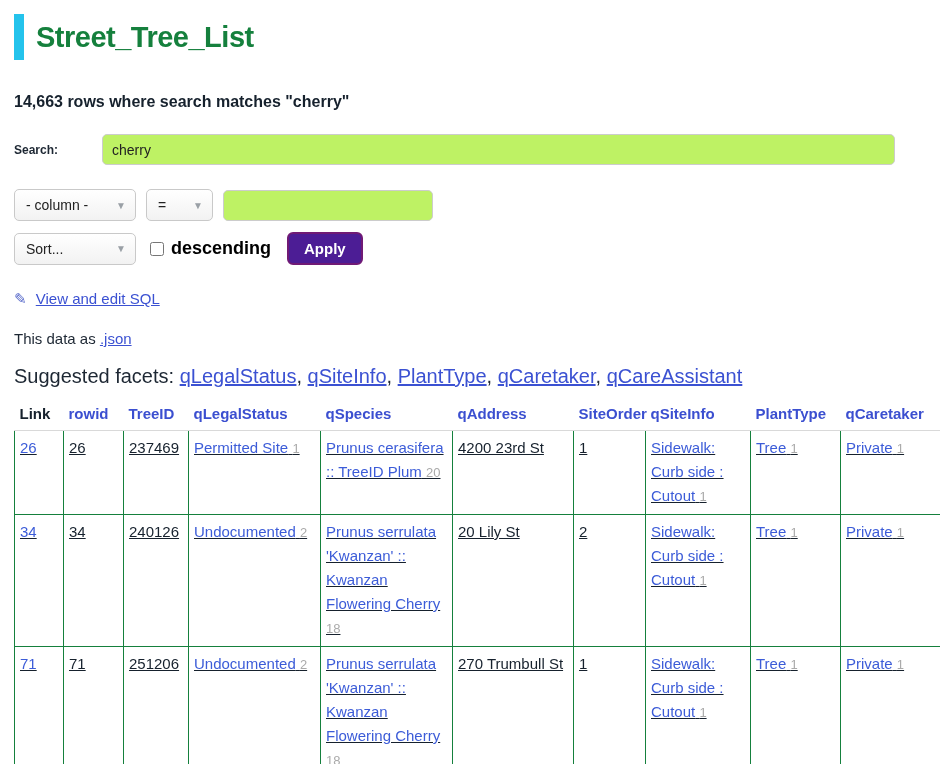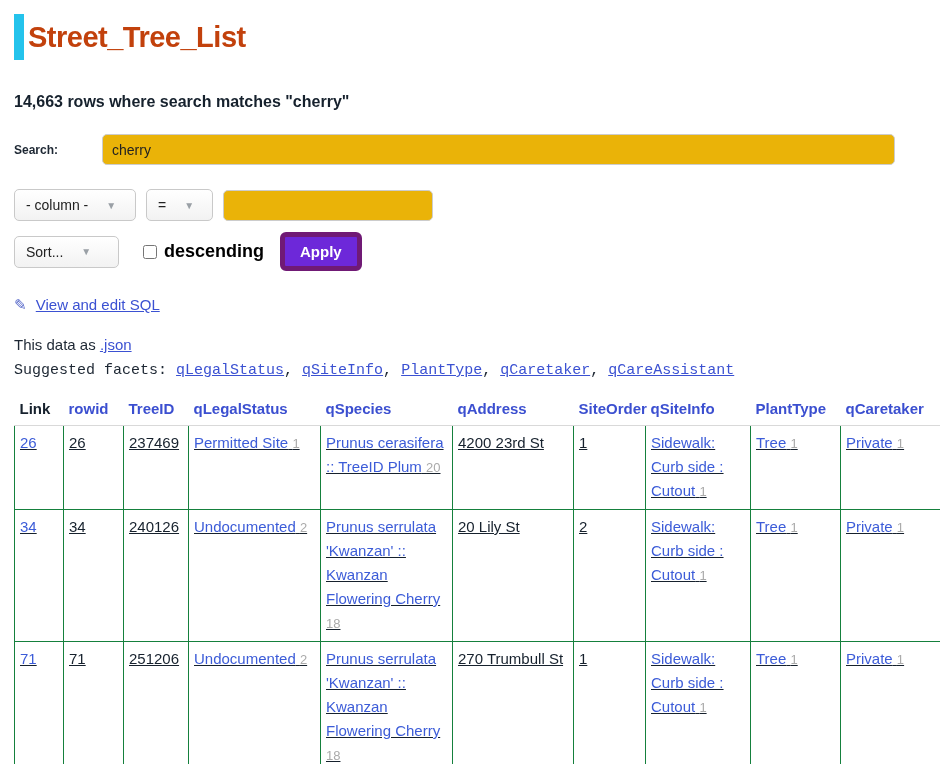--- a/index.html
+++ b/index.html
@@ -18,9 +18,9 @@
     line-height: 46px;
     font-weight: bold;
     letter-spacing: -0.5px;
-    color: #c2410c;
+    color: #15803d;
     border-left: 10px solid #24c3ec;
-    padding-left: 4px;
+    padding-left: 12px;
   }
 
   .row-count {

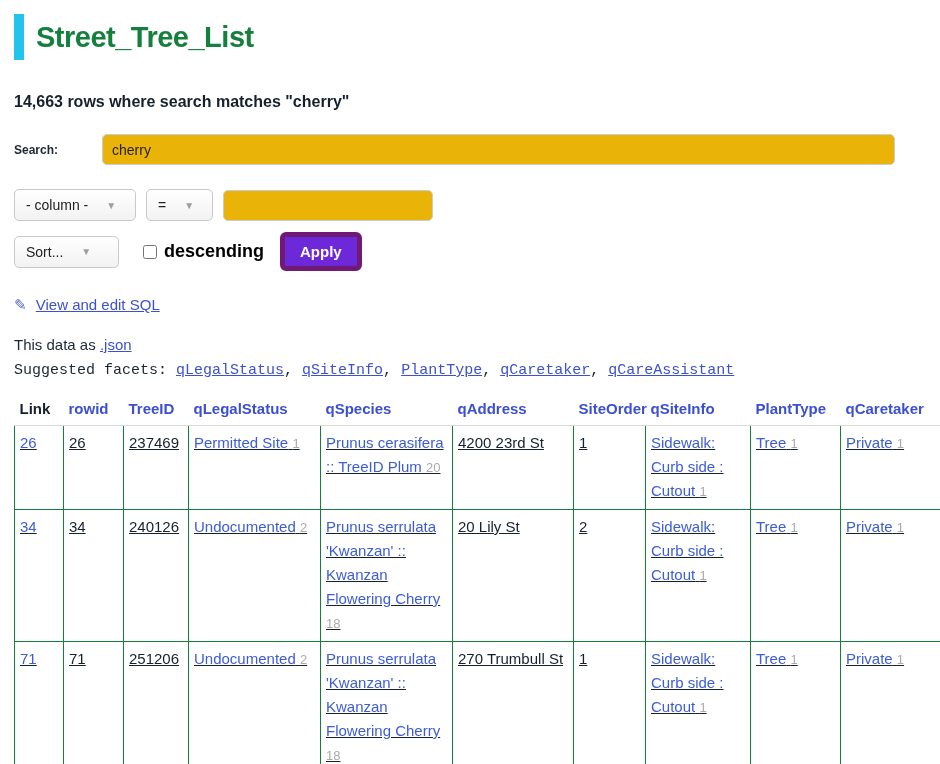--- a/index.html
+++ b/index.html
@@ -47,7 +47,7 @@
     height: 31px;
     padding: 0 9px;
     outline: none;
-    background: #eab308;
+    background: #bef264;
   }
   input.search-input { flex: 1; }
 

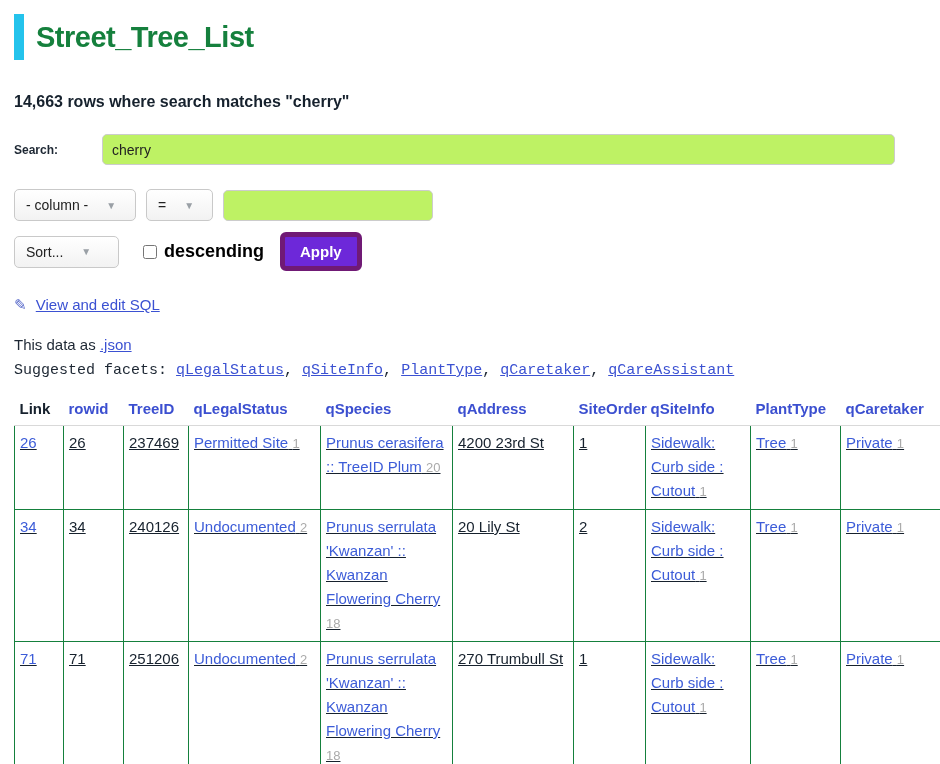--- a/index.html
+++ b/index.html
@@ -61,6 +61,7 @@
     background: linear-gradient(#ffffff, #f2f2f2);
     display: inline-flex;
     align-items: center;
+    justify-content: space-between;
     padding: 0 9px 0 11px;
     font-size: 14px;
     color: #222;

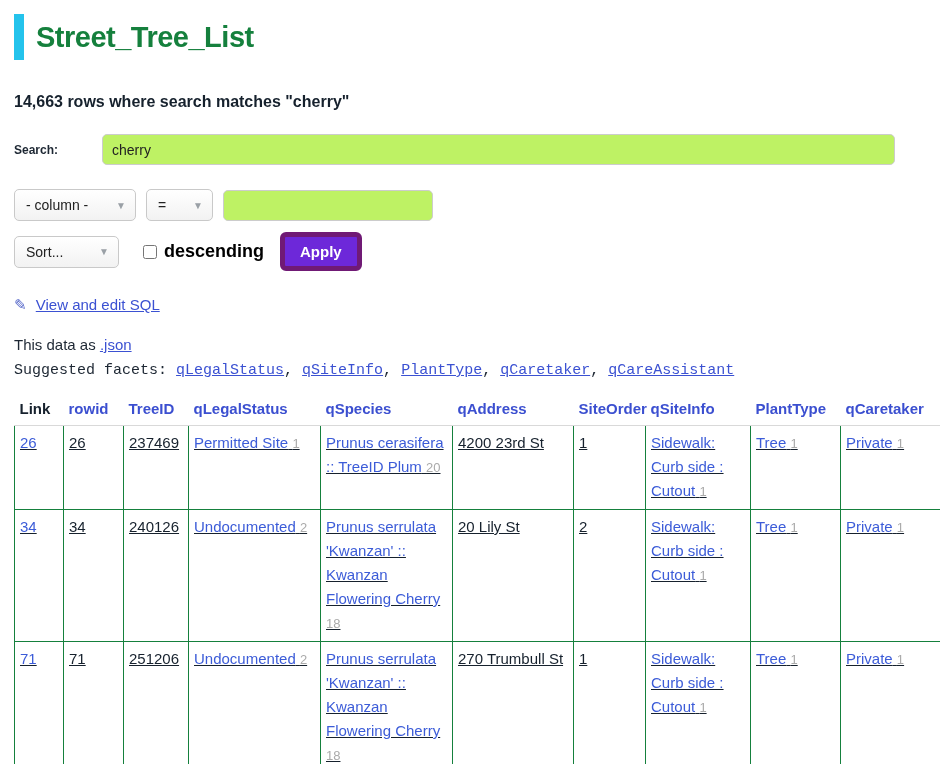--- a/index.html
+++ b/index.html
@@ -72,7 +72,7 @@
   .select-column { width: 122px; margin-right: 10px; }
   .select-op     { width: 67px;  margin-right: 10px; }
   .filter-value  { width: 210px; }
-  .select-sort   { width: 105px; margin-right: 24px; }
+  .select-sort   { width: 122px; margin-right: 14px; }
 
   .checkbox-wrap { display: flex; align-items: center; }
   input.checkbox {

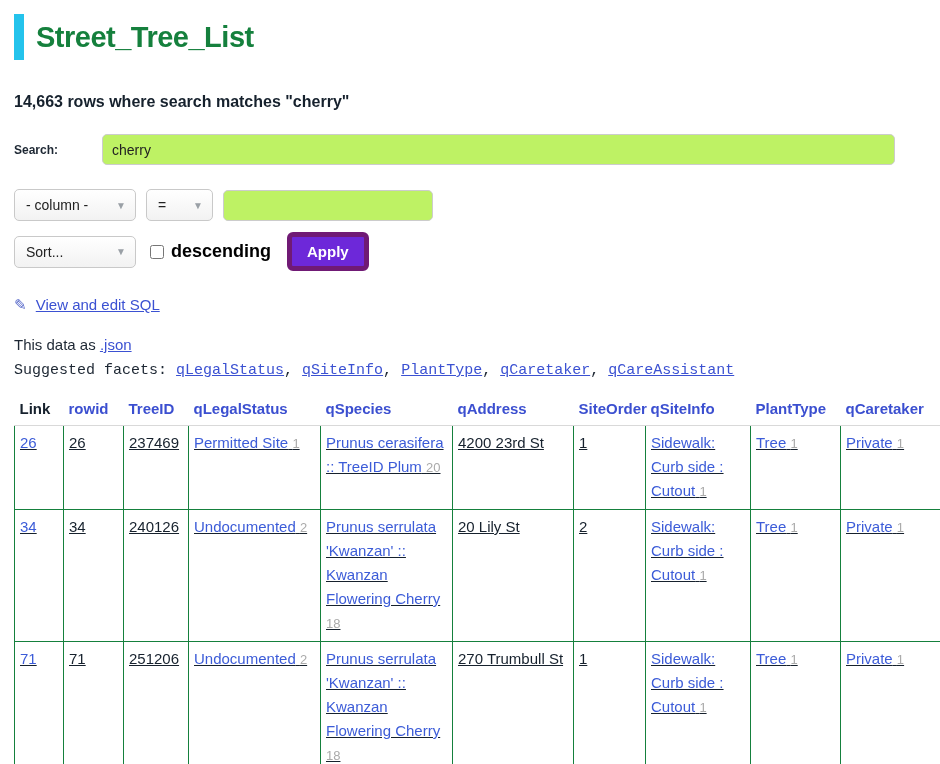--- a/index.html
+++ b/index.html
@@ -86,8 +86,8 @@
     font-size: 15px;
     font-weight: bold;
     color: #fff;
-    background: #6d28d9;
-    border: 5px solid #701a75;
+    background: #4c1d95;
+    border: 2px solid #701a75;
     border-radius: 6px;
     padding: 6px 15px;
     cursor: pointer;

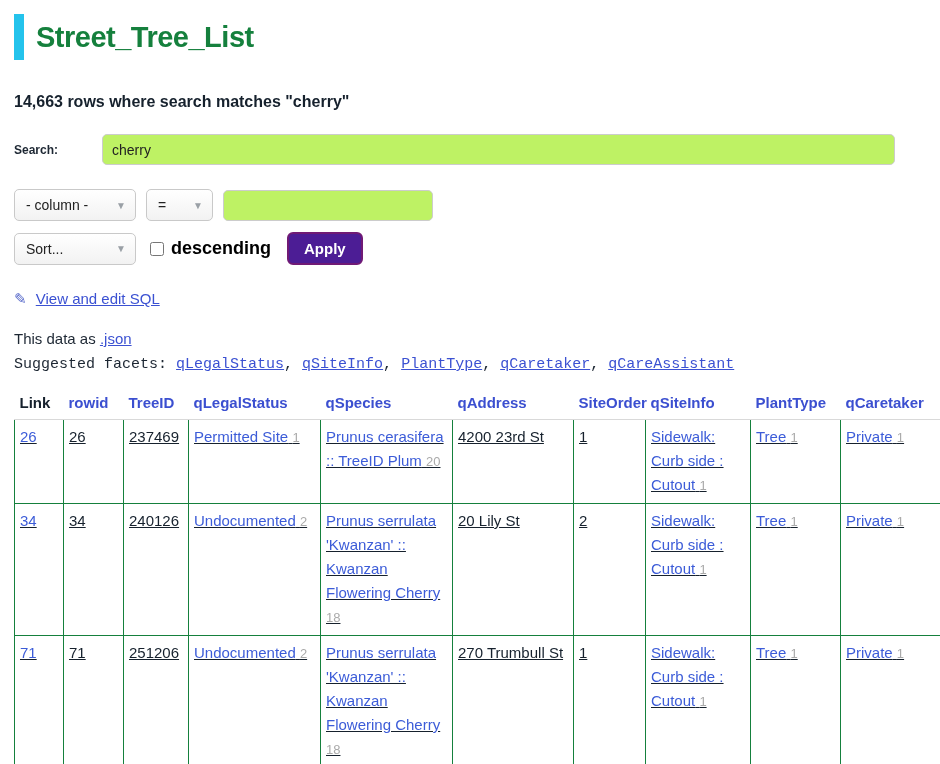--- a/index.html
+++ b/index.html
@@ -98,7 +98,7 @@
   .sql-row   { margin-top: 24px; font-size: 15px; line-height: 20px; }
   .pencil-icon { color: #5668c9; margin-right: 5px; text-decoration: none; font-size: 15px; }
   .data-row  { margin-top: 20px; font-size: 15px; line-height: 20px; color: #1d2733; }
-  .facets-row{ margin-top: 6px; font-size: 15px; line-height: 20px; color: #1d2733; font-family: Liberation Mono, monospace; }
+  .facets-row{ margin-top: 17px; font-size: 20px; line-height: 20px; color: #1d2733; }
   .facet-link:not(.last)::after { content: ", "; color: #1d2733; text-decoration: none; display: inline; }
   .facet-link { text-decoration: none; }
   .facet-link span { text-decoration: underline; }

